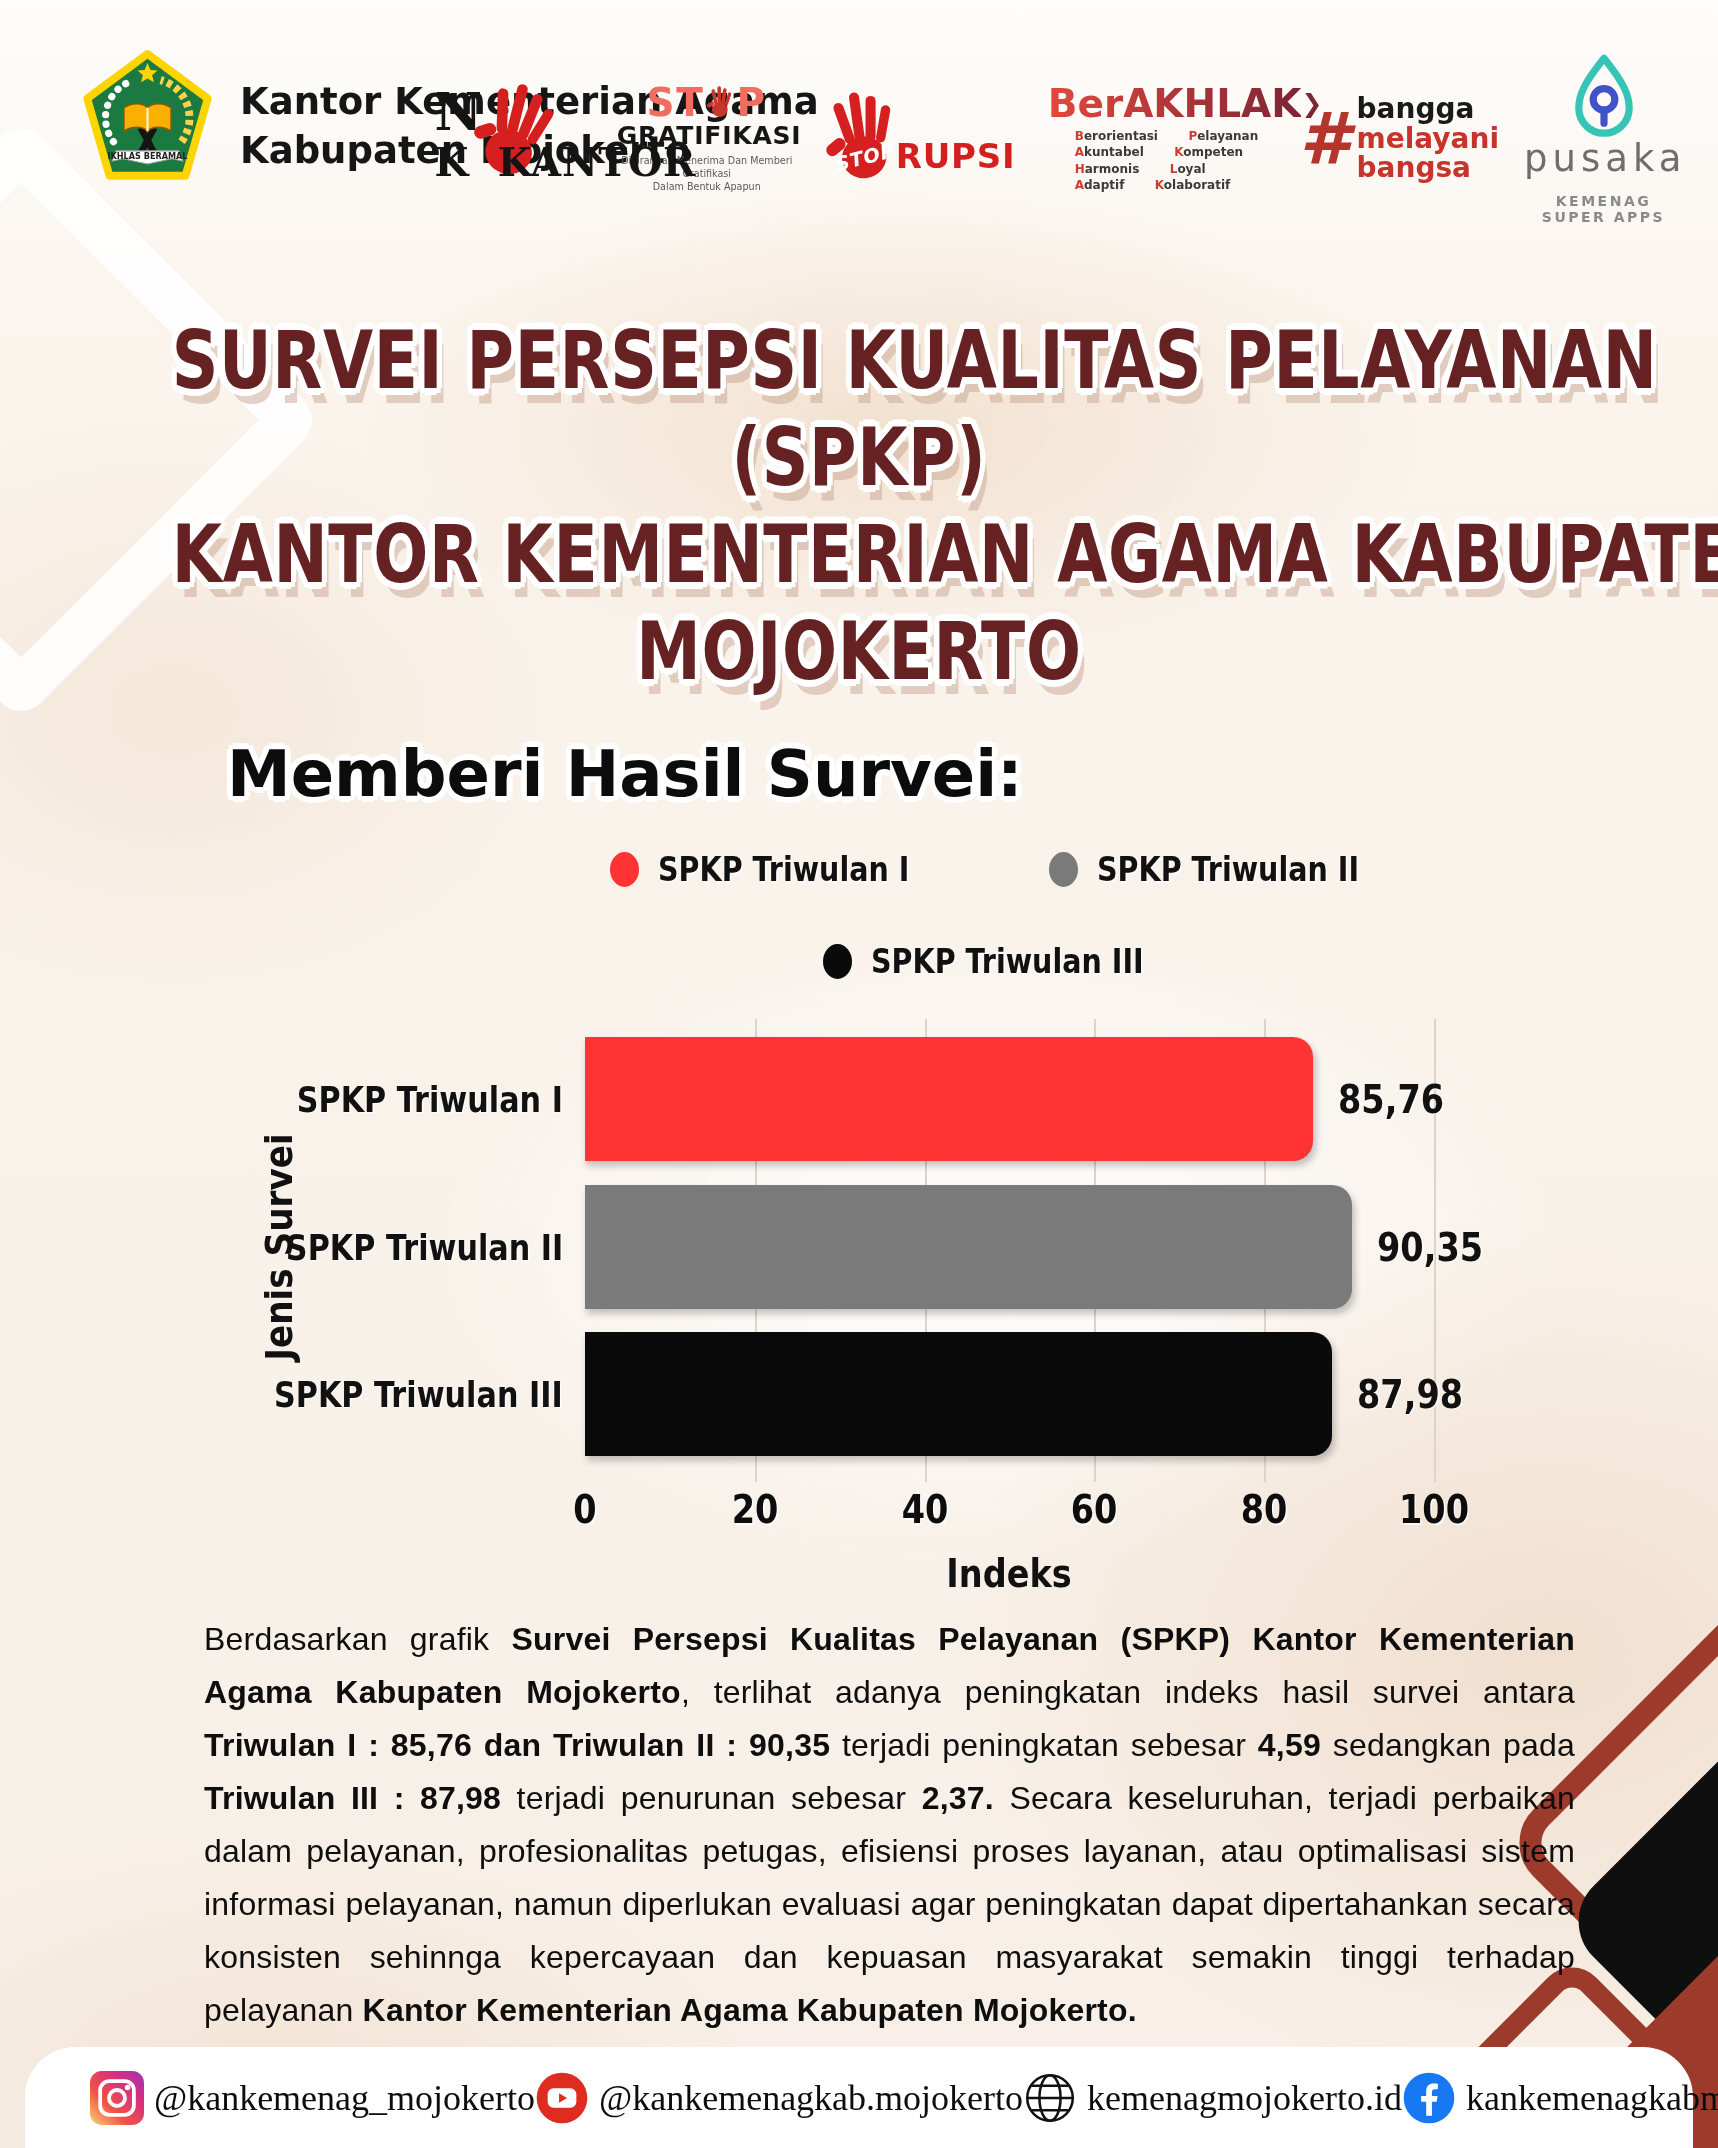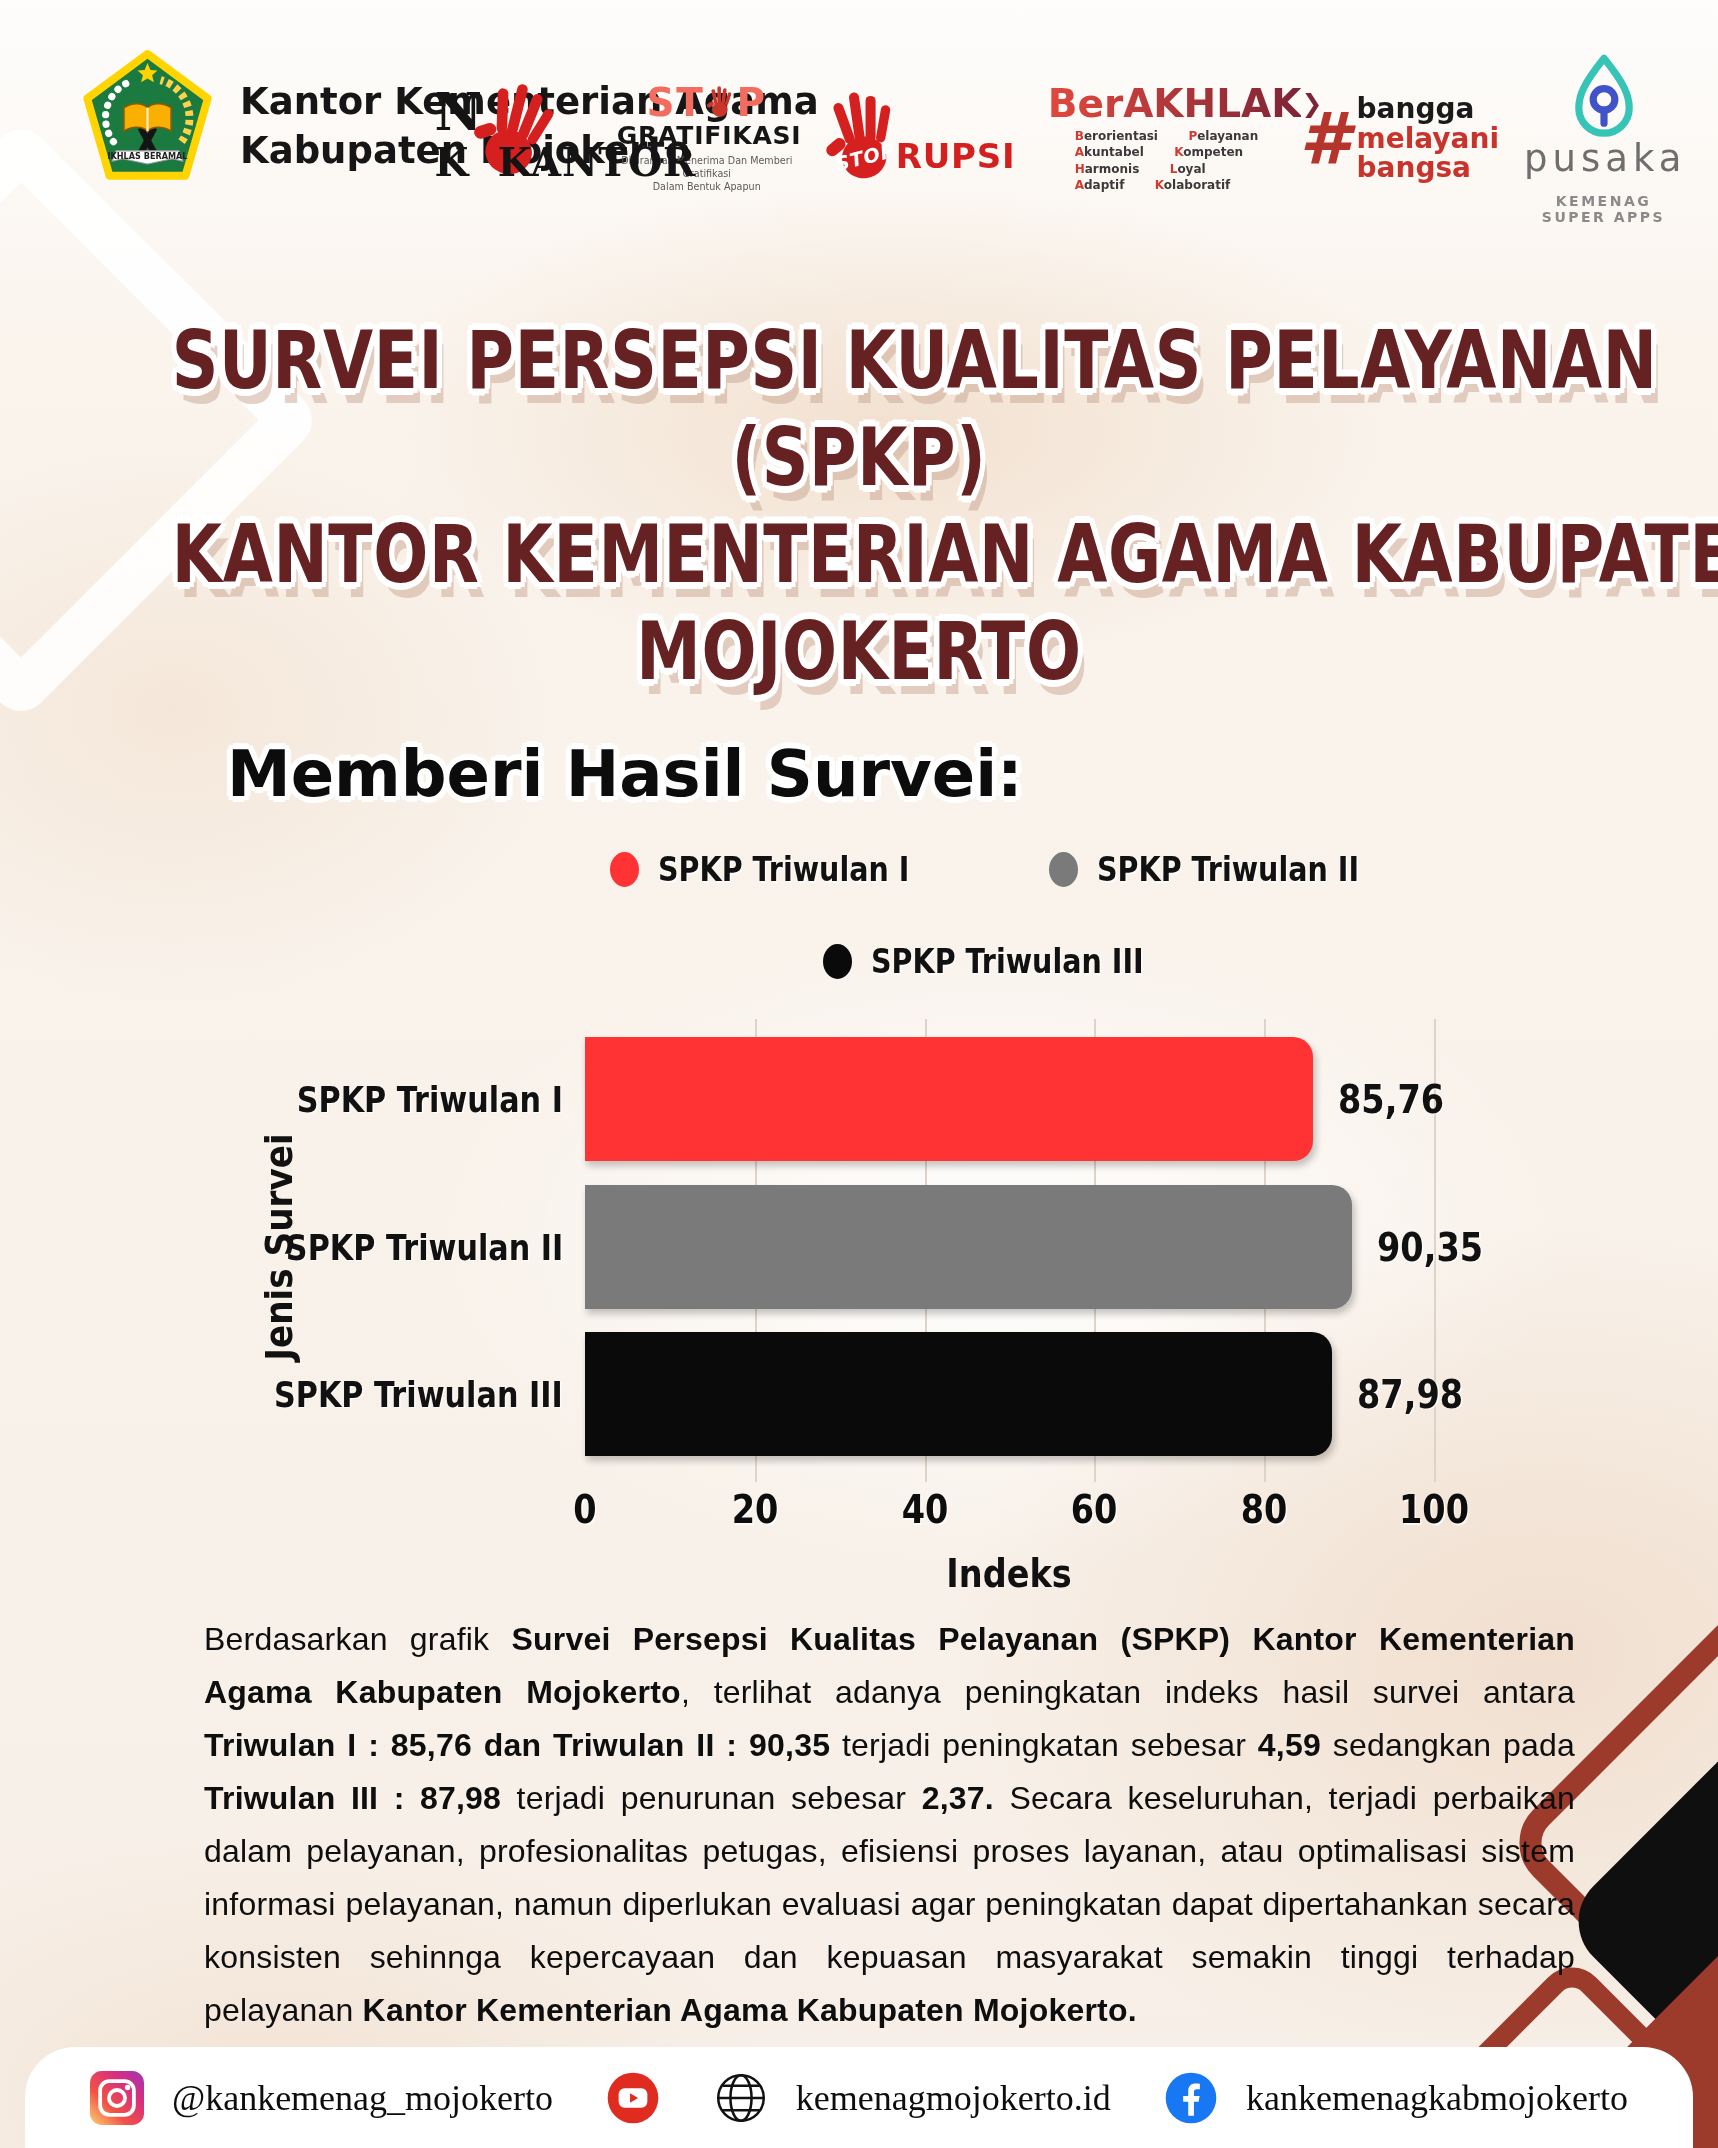--- a/index.html
+++ b/index.html
@@ -93,7 +93,7 @@
   
   .footer{position:absolute;left:25px;top:2047px;width:1668px;height:101px;background:#fff;border-radius:50px 50px 0 0;
     display:flex;align-items:center;justify-content:space-between;padding:0 65px;box-sizing:border-box;z-index:6;}
-  .f-item{display:flex;align-items:center;gap:28px;cursor:pointer;}
+  .f-item{display:flex;align-items:center;gap:10px;cursor:pointer;}
   .f-icon{width:54px;height:54px;flex:0 0 auto;}
   .f-text{font-family:"Liberation Serif","DejaVu Serif",serif;font-size:36px;color:#0d0d0d;white-space:nowrap;}
 </style>

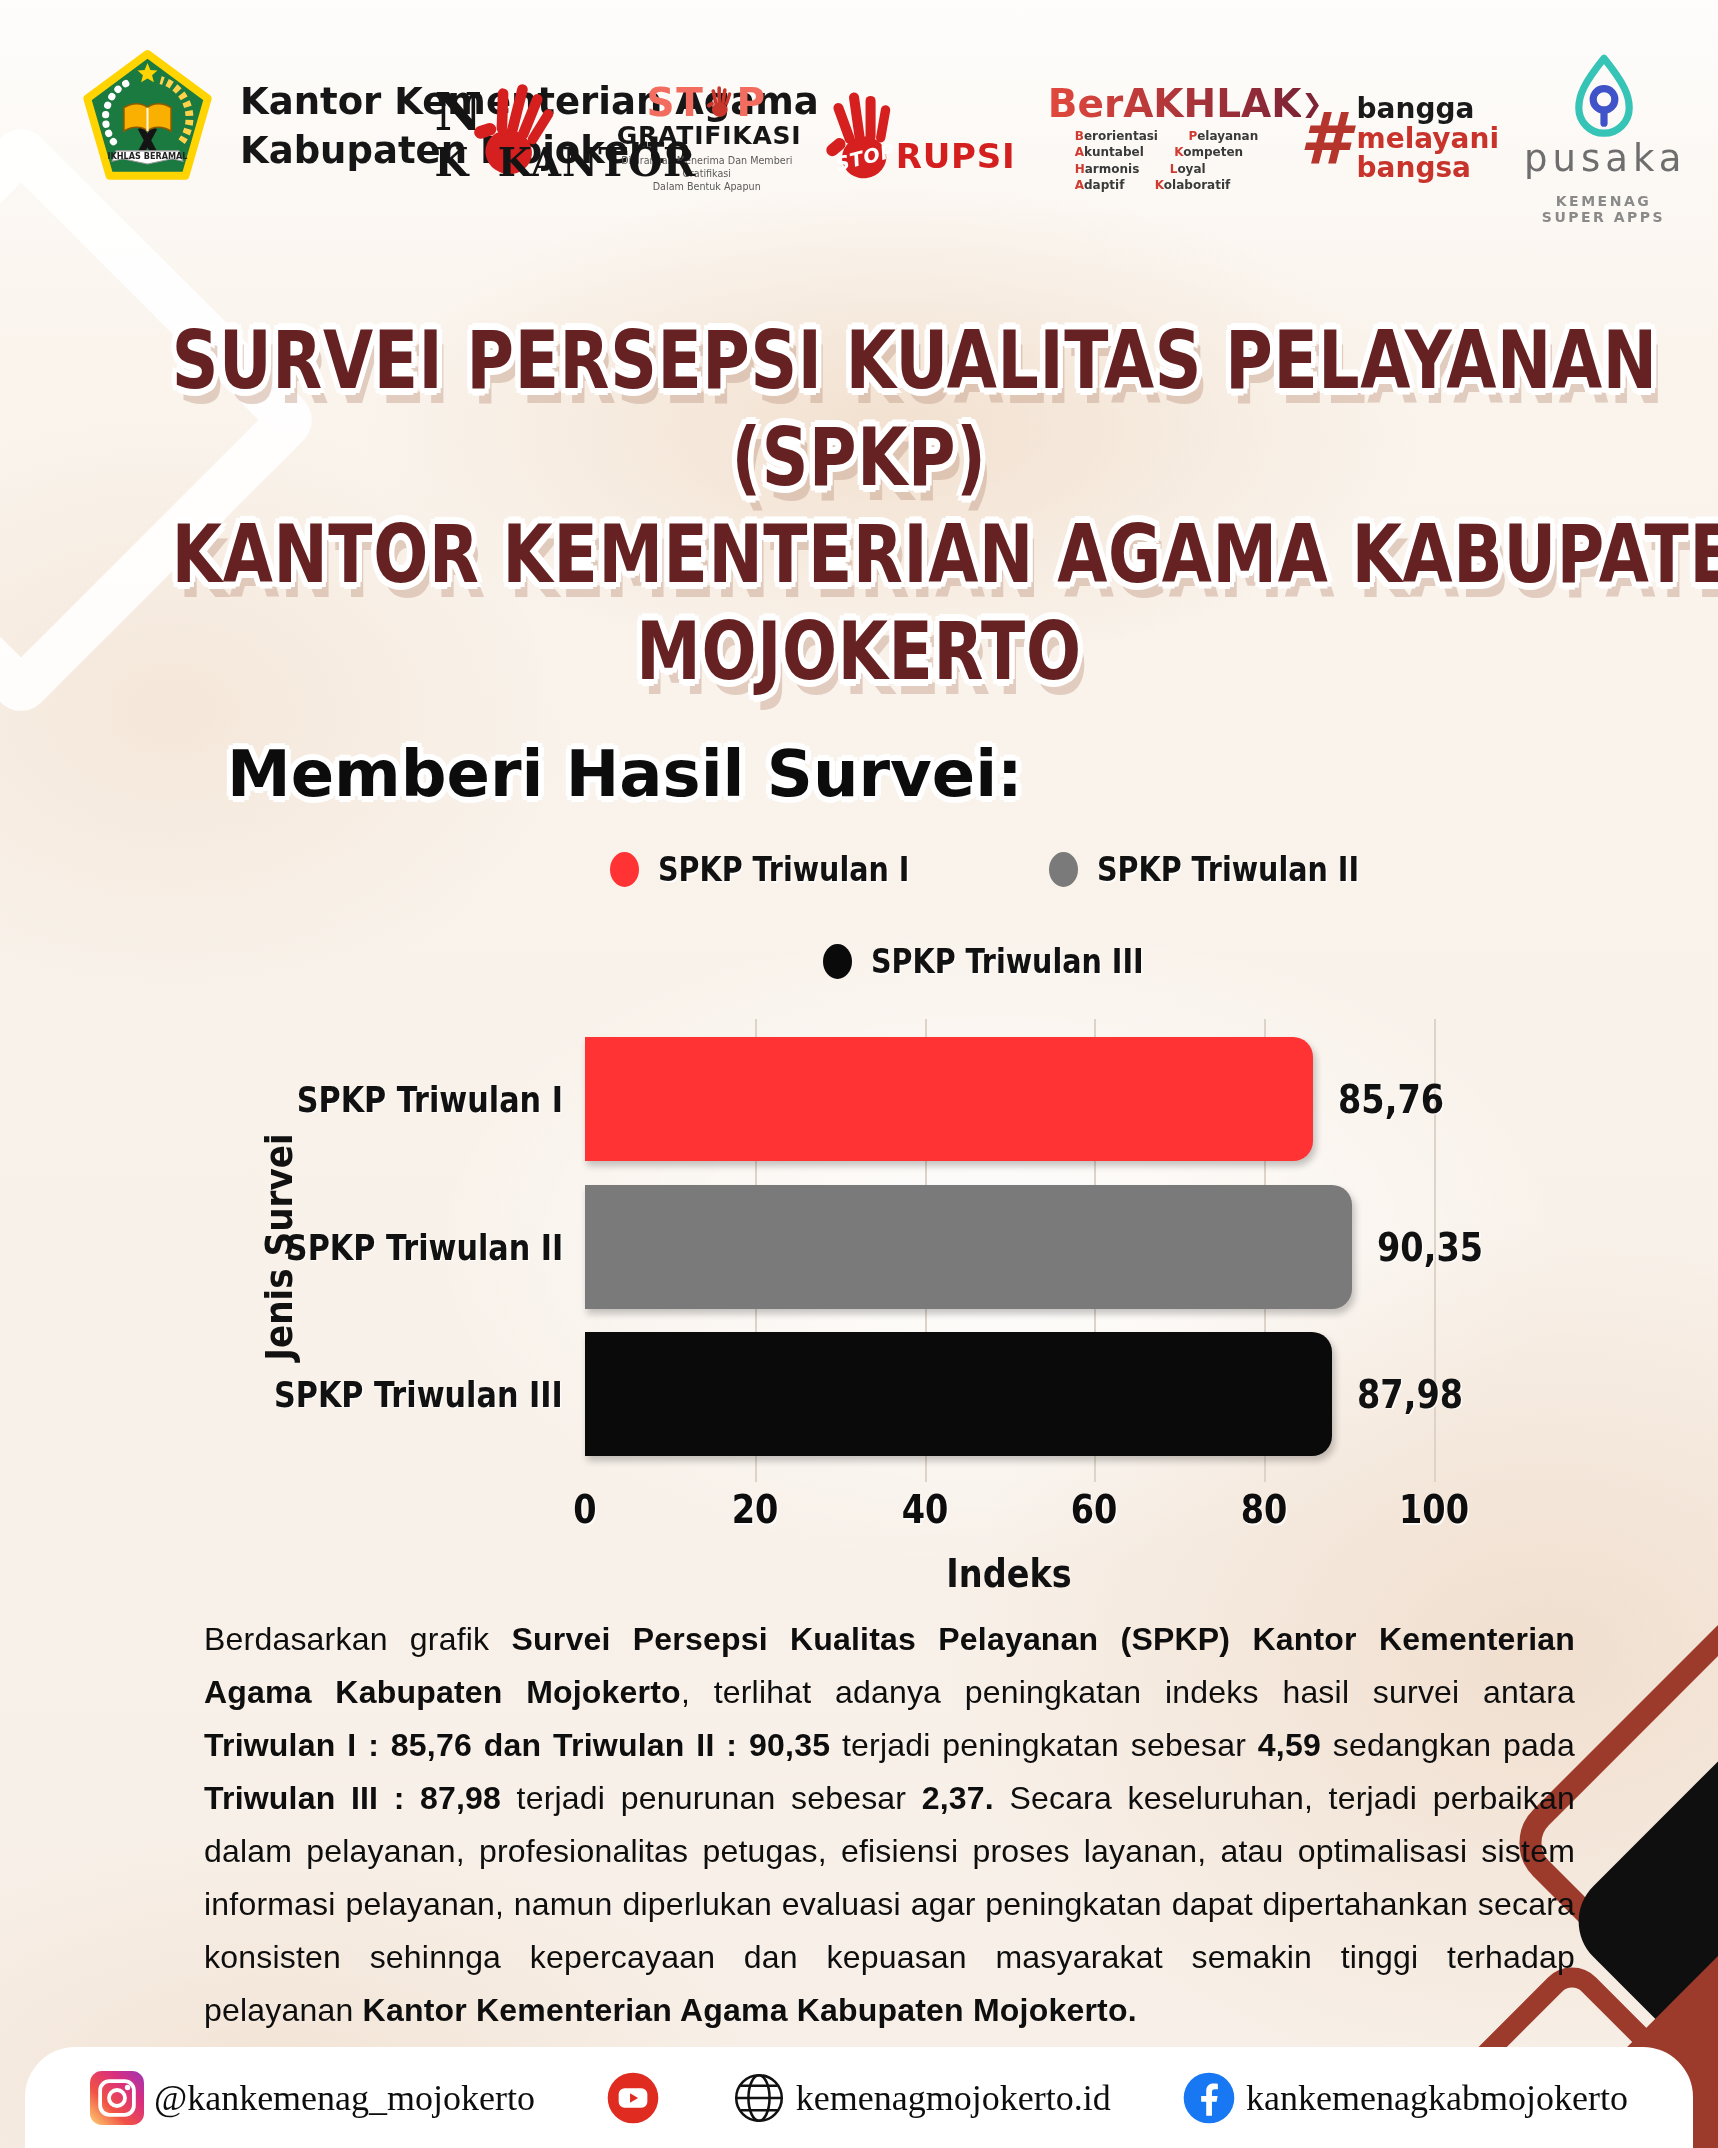--- a/index.html
+++ b/index.html
@@ -291,6 +291,7 @@
         <rect x="15" y="20.5" width="34" height="23" rx="7" fill="#fff"></rect>
         <path d="M28.5 26.5 L38 32 L28.5 37.5 Z" fill="#e02b20"></path>
       </svg>
+      <span class="f-text">@kankemenagkab.mojokerto</span>
     </div>
     <div class="f-item">
       <svg class="f-icon" viewBox="0 0 64 64" fill="none" stroke="#111" stroke-width="3">

